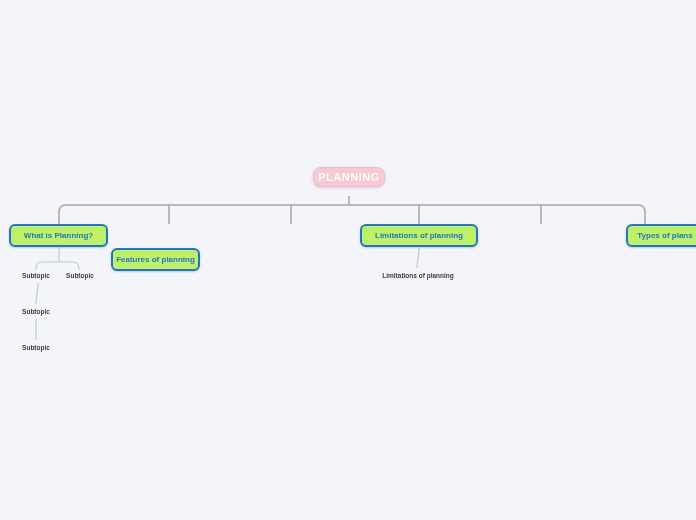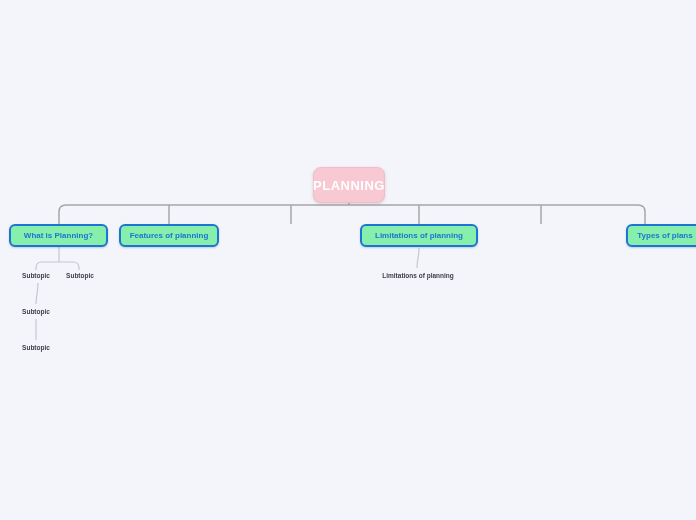--- a/index.html
+++ b/index.html
@@ -36,14 +36,14 @@
   .node-root{
     position:absolute;
     left:313px;top:167px;
-    width:72px;height:36px;
+    width:72px;height:20px;
     background:var(--root-fill);
     border:1px solid #f3bcc9;
     border-radius:8px;
     box-shadow:0 1px 3px rgba(120,90,100,0.25);
     display:flex;align-items:center;justify-content:center;
     color:var(--root-text);
-    font-size:13px;font-weight:bold;letter-spacing:0.5px;
+    font-size:11px;font-weight:bold;letter-spacing:0.5px;
     box-sizing:border-box;
     cursor:pointer;
   }

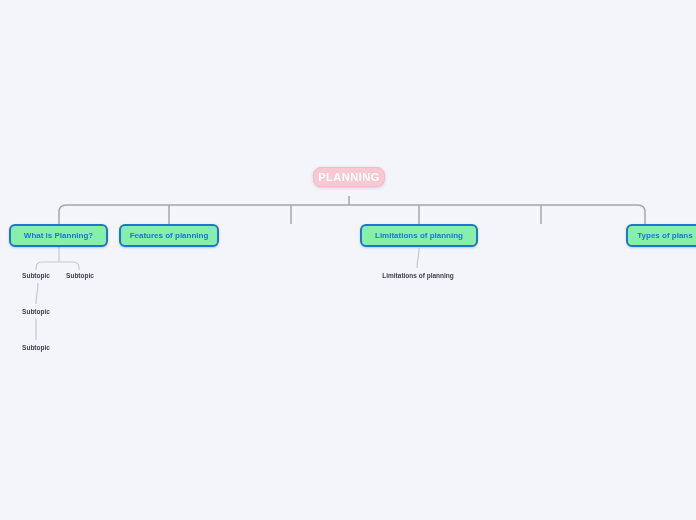--- a/index.html
+++ b/index.html
@@ -50,7 +50,7 @@
   .node-child{
     position:absolute;
     top:224px;height:23px;
-    background:#86efac;
+    background:#bef264;
     border:2px solid var(--child-border);
     border-radius:6px;
     box-shadow:0 1px 2px rgba(60,80,120,0.25);

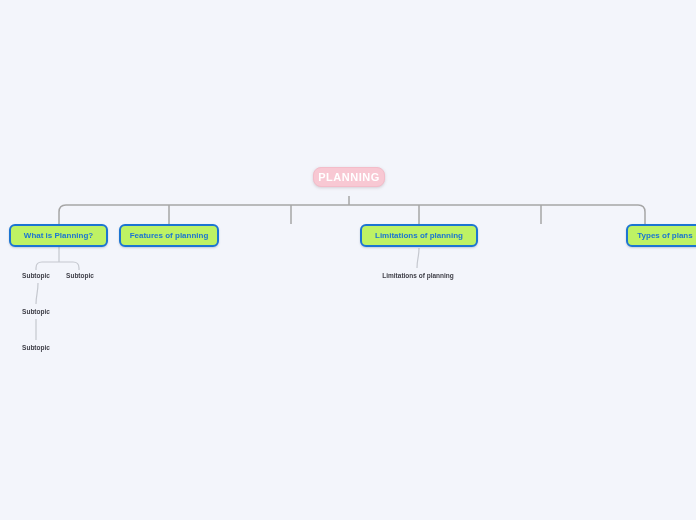--- a/index.html
+++ b/index.html
@@ -62,7 +62,7 @@
     cursor:pointer;
   }
   .node-c0{left:9px;width:99px;}
-  .node-c1{left:119px;width:100px;}
+  .node-c1{left:111px;width:89px;margin-top:24px;}
   .node-c2{left:231px;width:120px;}
   .node-c3{left:360px;width:118px;}
   .node-c4{left:486px;width:111px;}

